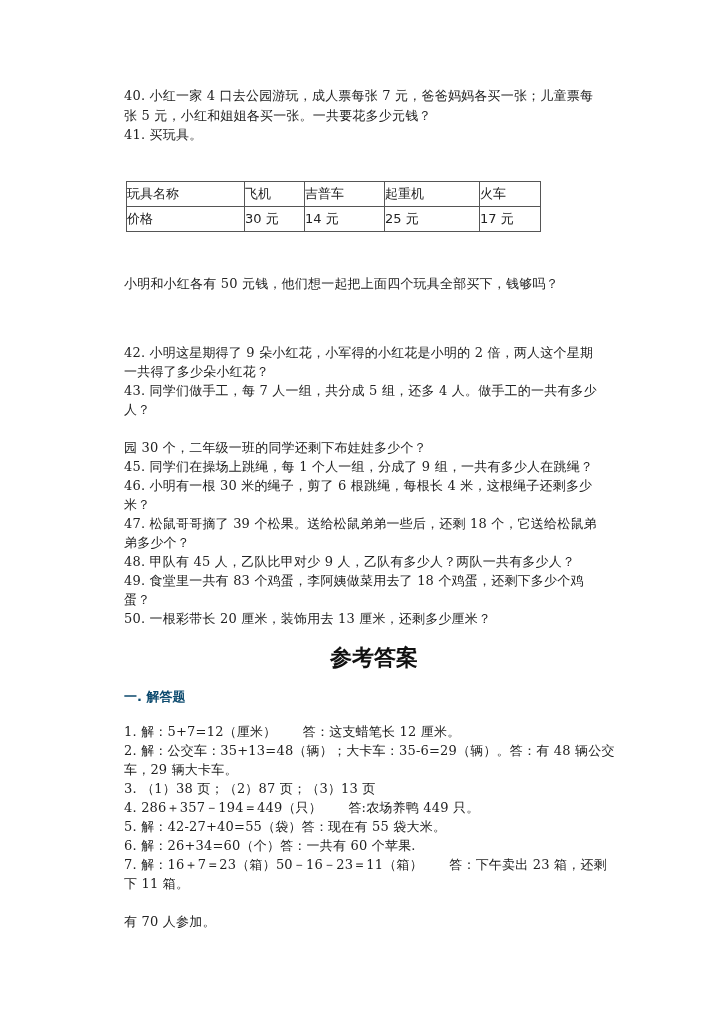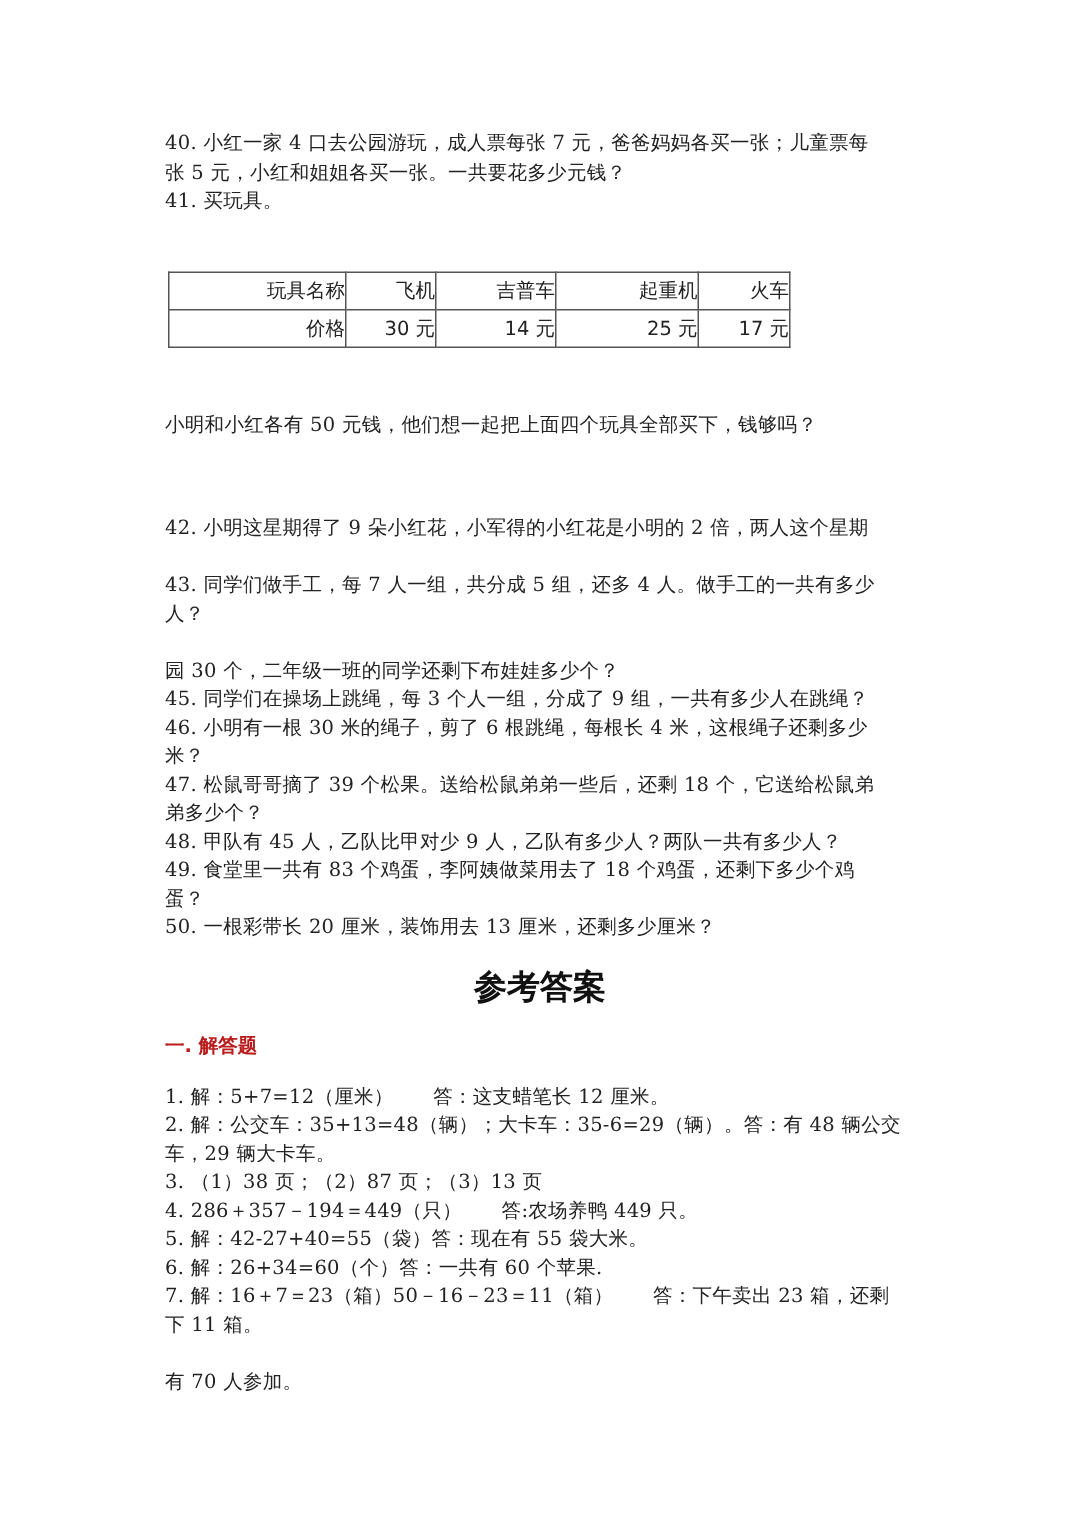--- a/index.html
+++ b/index.html
@@ -5,7 +5,7 @@
   html, body { margin: 0; padding: 0; background: #ffffff; }
   body { width: 720px; height: 1018px; position: relative; overflow: hidden;
          font-family: "DejaVu Serif", "Liberation Serif", serif; color: #222; }
-  .page { position: absolute; left: 0; top: 0; width: 644px; height: 1018px; }
+  .page { position: absolute; left: 14px; top: 0; width: 644px; height: 1018px; }
   .line { position: absolute; left: 110px; width: 480px; font-size: 13px; line-height: 19px;
           white-space: nowrap; letter-spacing: 0.2px; }
   table.toys { position: absolute; left: 112px; top: 181px; border-collapse: collapse;

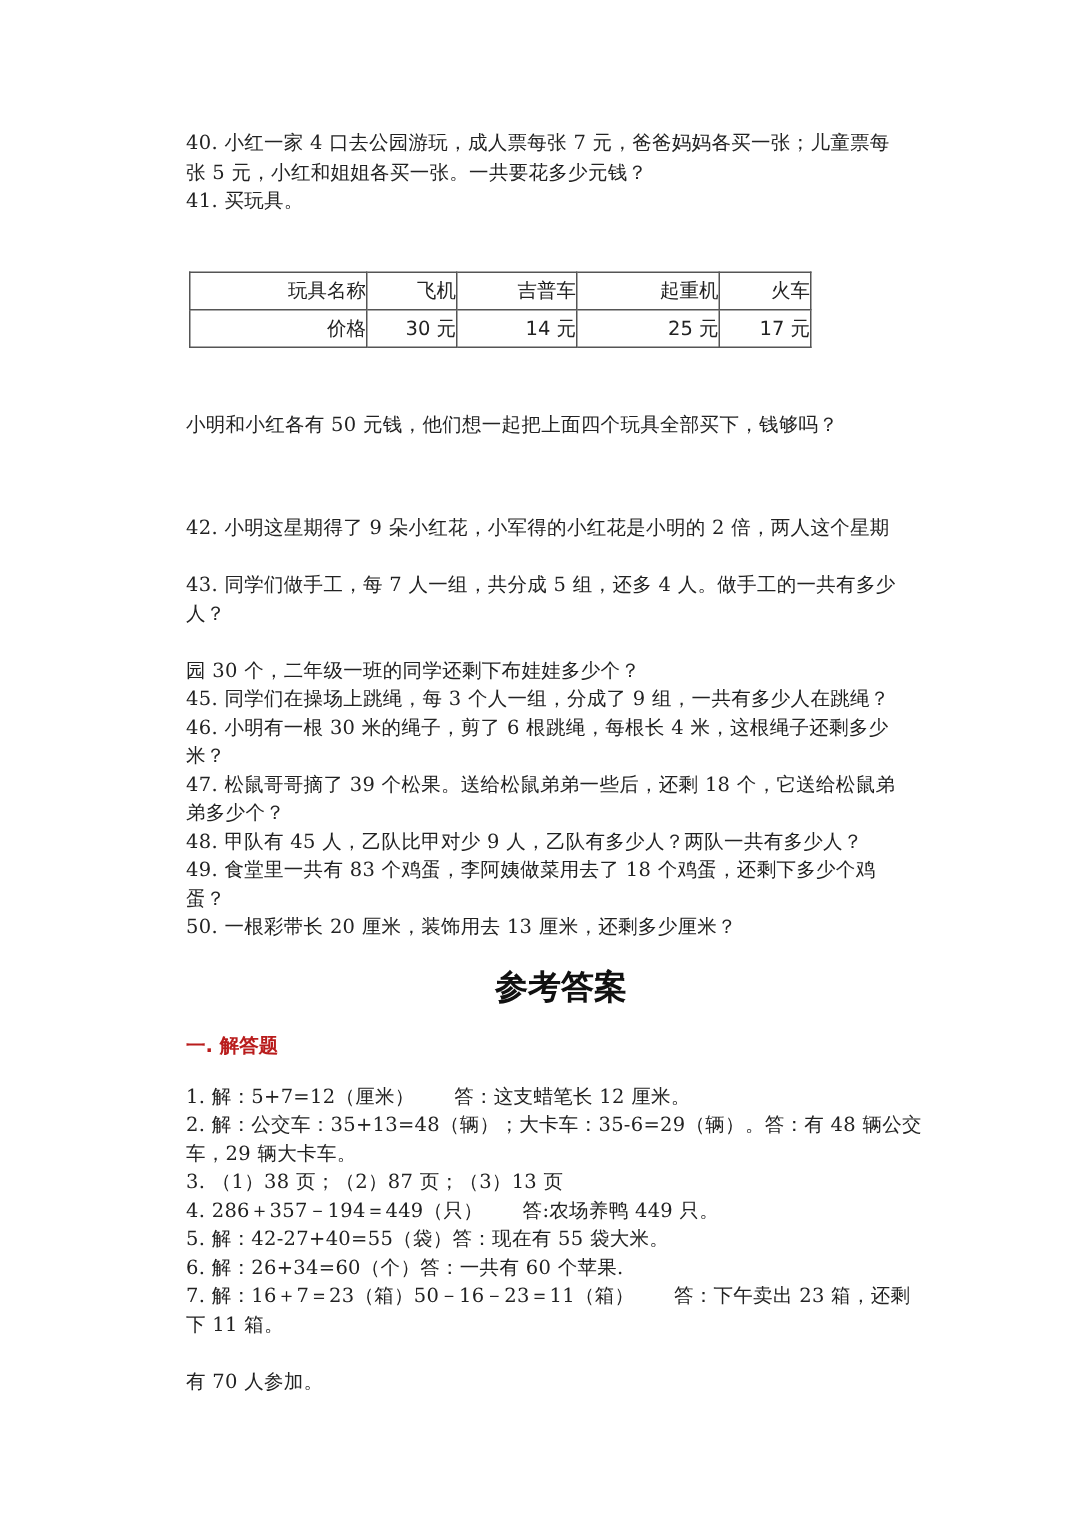--- a/index.html
+++ b/index.html
@@ -10,7 +10,7 @@
           white-space: nowrap; letter-spacing: 0.2px; }
   table.toys { position: absolute; left: 112px; top: 181px; border-collapse: collapse;
                font-family: "DejaVu Sans", "Liberation Sans", sans-serif; font-size: 13px; color: #222; }
-  table.toys td { border: 1px solid #555; text-align: right; height: 24px; padding: 0; }
+  table.toys td { border: 1px solid #555; text-align: left; height: 24px; padding: 0; }
   .title { position: absolute; left: 0; width: 720px; top: 643px; text-align: center;
            font-family: Liberation Mono, monospace; font-weight: bold; font-size: 22px; color: #111; }
   .section { position: absolute; left: 110px; top: 688px;

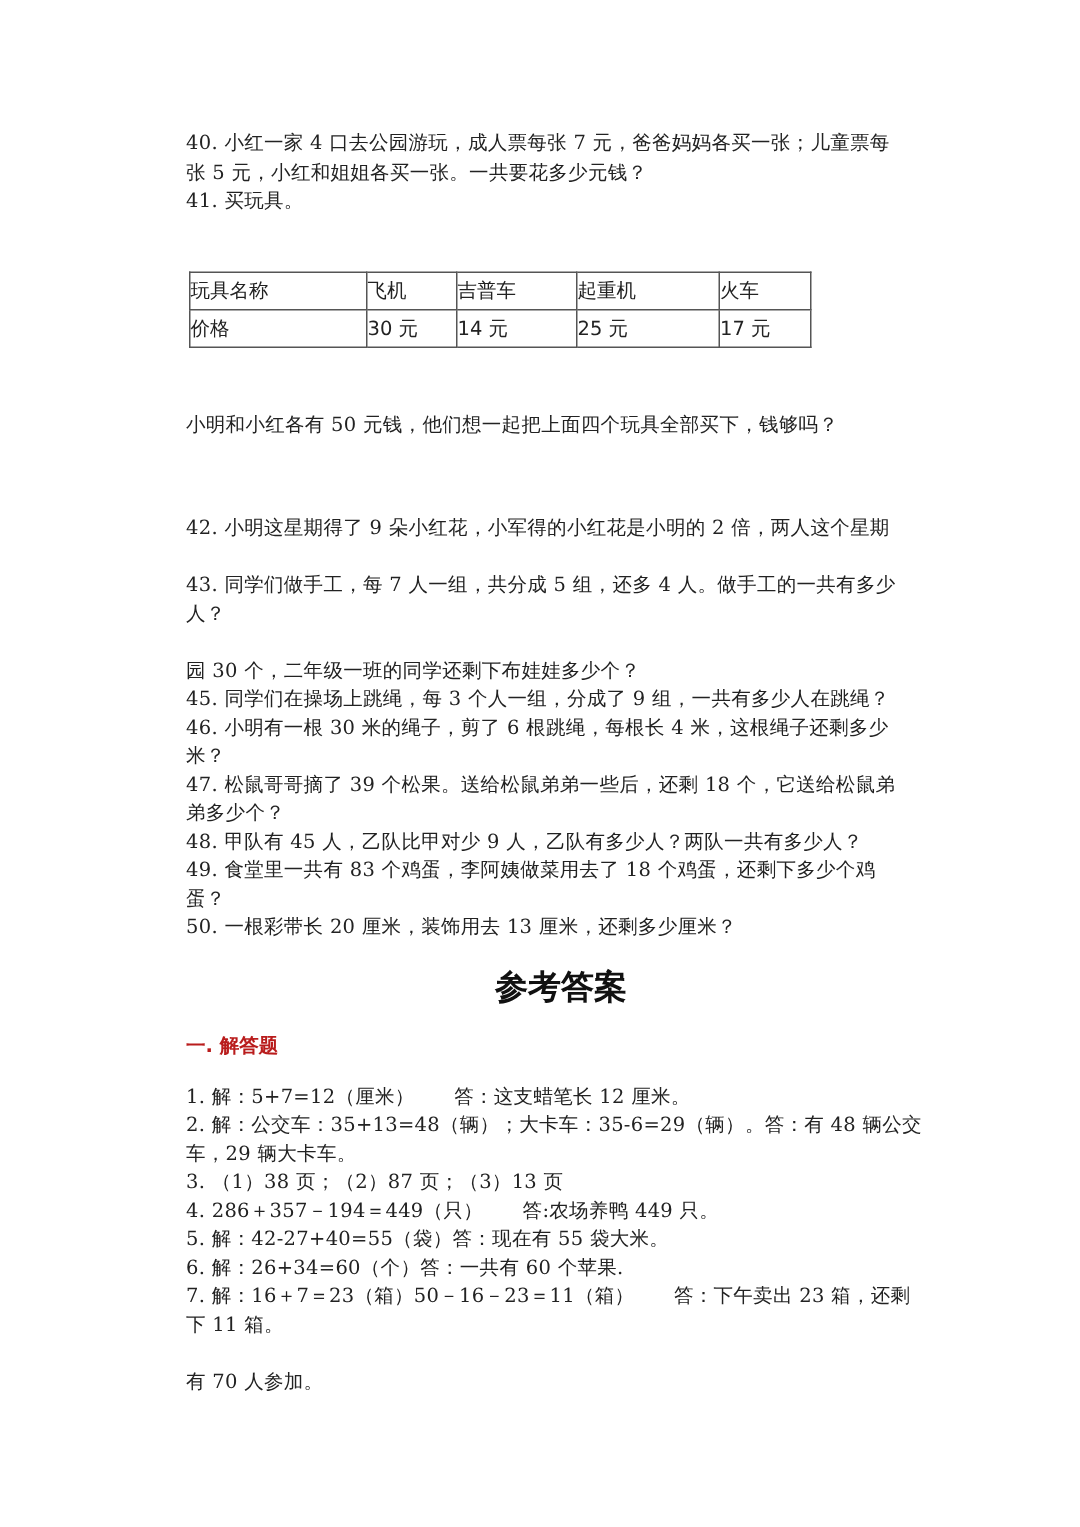--- a/index.html
+++ b/index.html
@@ -47,6 +47,7 @@
   <div class="line" style="top:274px">小明和小红各有 50 元钱，他们想一起把上面四个玩具全部买下，钱够吗？</div>
 
   <div class="line" style="top:343px">42. 小明这星期得了 9 朵小红花，小军得的小红花是小明的 2 倍，两人这个星期</div>
+  <div class="line" style="top:362px">一共得了多少朵小红花？</div>
   <div class="line" style="top:381px">43. 同学们做手工，每 7 人一组，共分成 5 组，还多 4 人。做手工的一共有多少</div>
   <div class="line" style="top:400px">人？</div>
   <div class="line" style="top:438px">园 30 个，二年级一班的同学还剩下布娃娃多少个？</div>

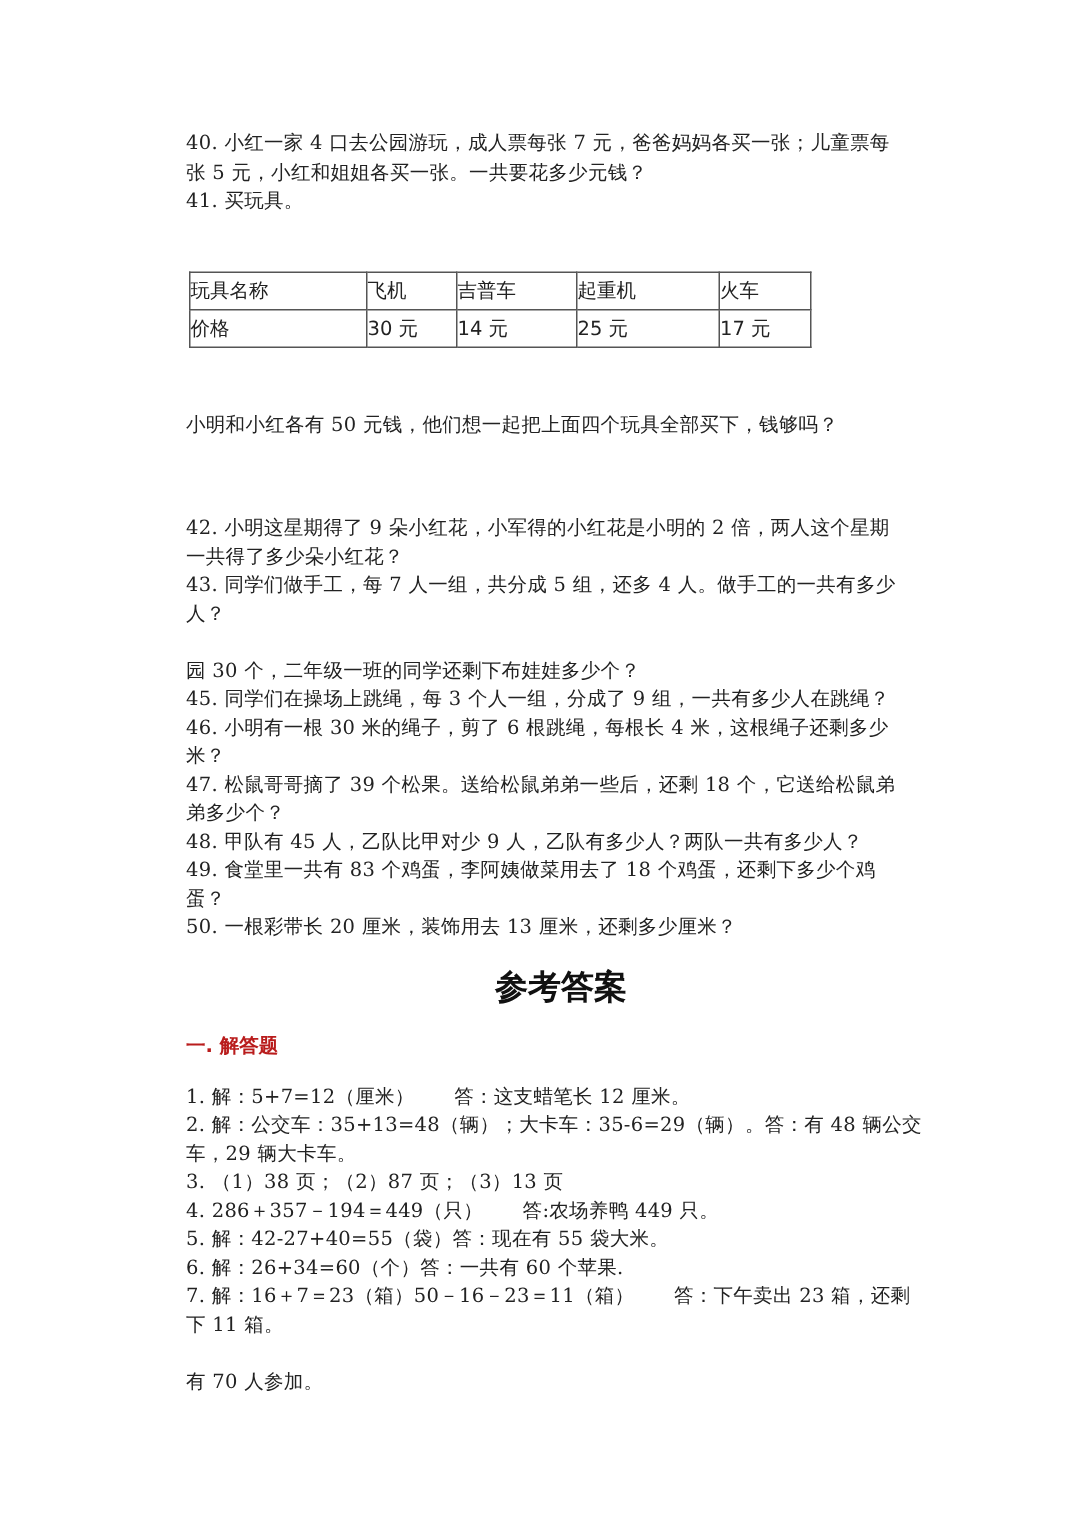--- a/index.html
+++ b/index.html
@@ -51,7 +51,7 @@
   <div class="line" style="top:381px">43. 同学们做手工，每 7 人一组，共分成 5 组，还多 4 人。做手工的一共有多少</div>
   <div class="line" style="top:400px">人？</div>
   <div class="line" style="top:438px">园 30 个，二年级一班的同学还剩下布娃娃多少个？</div>
-  <div class="line" style="top:457px">45. 同学们在操场上跳绳，每 3 个人一组，分成了 9 组，一共有多少人在跳绳？</div>
+  <div class="line" style="top:457px">45. 同学们在操场上跳绳，每 1 个人一组，分成了 9 组，一共有多少人在跳绳？</div>
   <div class="line" style="top:476px">46. 小明有一根 30 米的绳子，剪了 6 根跳绳，每根长 4 米，这根绳子还剩多少</div>
   <div class="line" style="top:495px">米？</div>
   <div class="line" style="top:514px">47. 松鼠哥哥摘了 39 个松果。送给松鼠弟弟一些后，还剩 18 个，它送给松鼠弟</div>

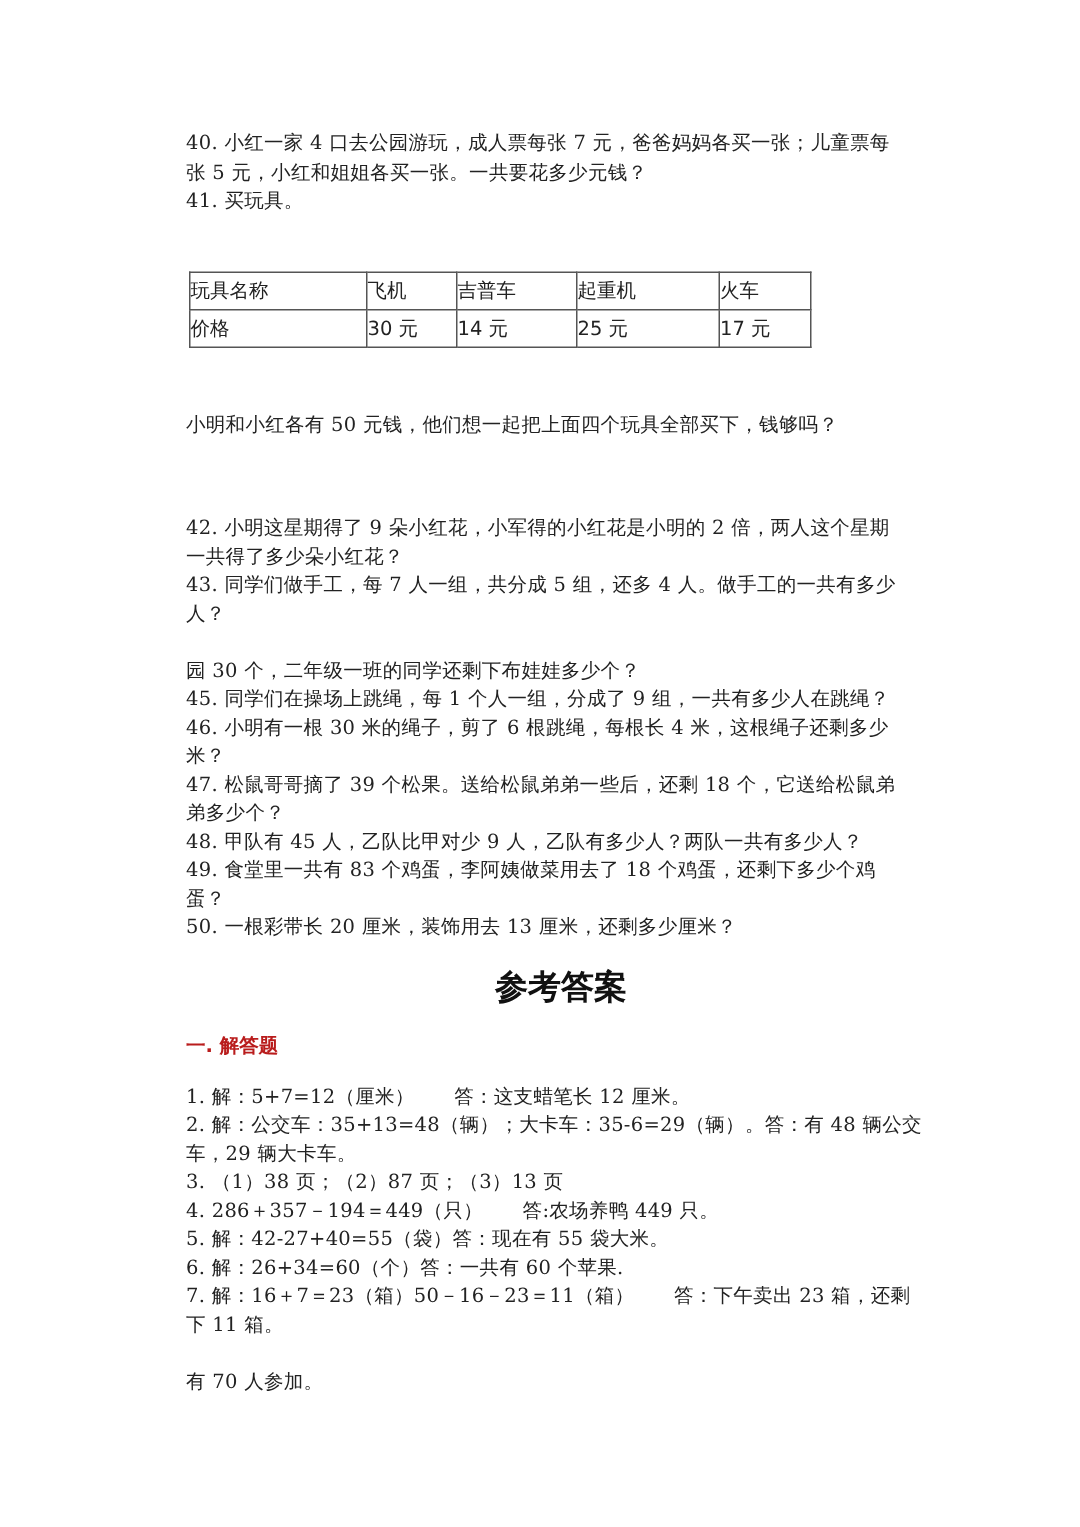--- a/index.html
+++ b/index.html
@@ -14,7 +14,7 @@
   .title { position: absolute; left: 0; width: 720px; top: 643px; text-align: center;
            font-family: Liberation Mono, monospace; font-weight: bold; font-size: 22px; color: #111; }
   .section { position: absolute; left: 110px; top: 688px;
-             font-family: "DejaVu Sans", "Liberation Sans", sans-serif; font-weight: bold; font-size: 13px; color: #b91c1c; }
+             font-family: "DejaVu Sans", "Liberation Sans", sans-serif; font-weight: bold; font-size: 13px; color: #0c4a6e; }
 </style>
 </head>
 <body>

